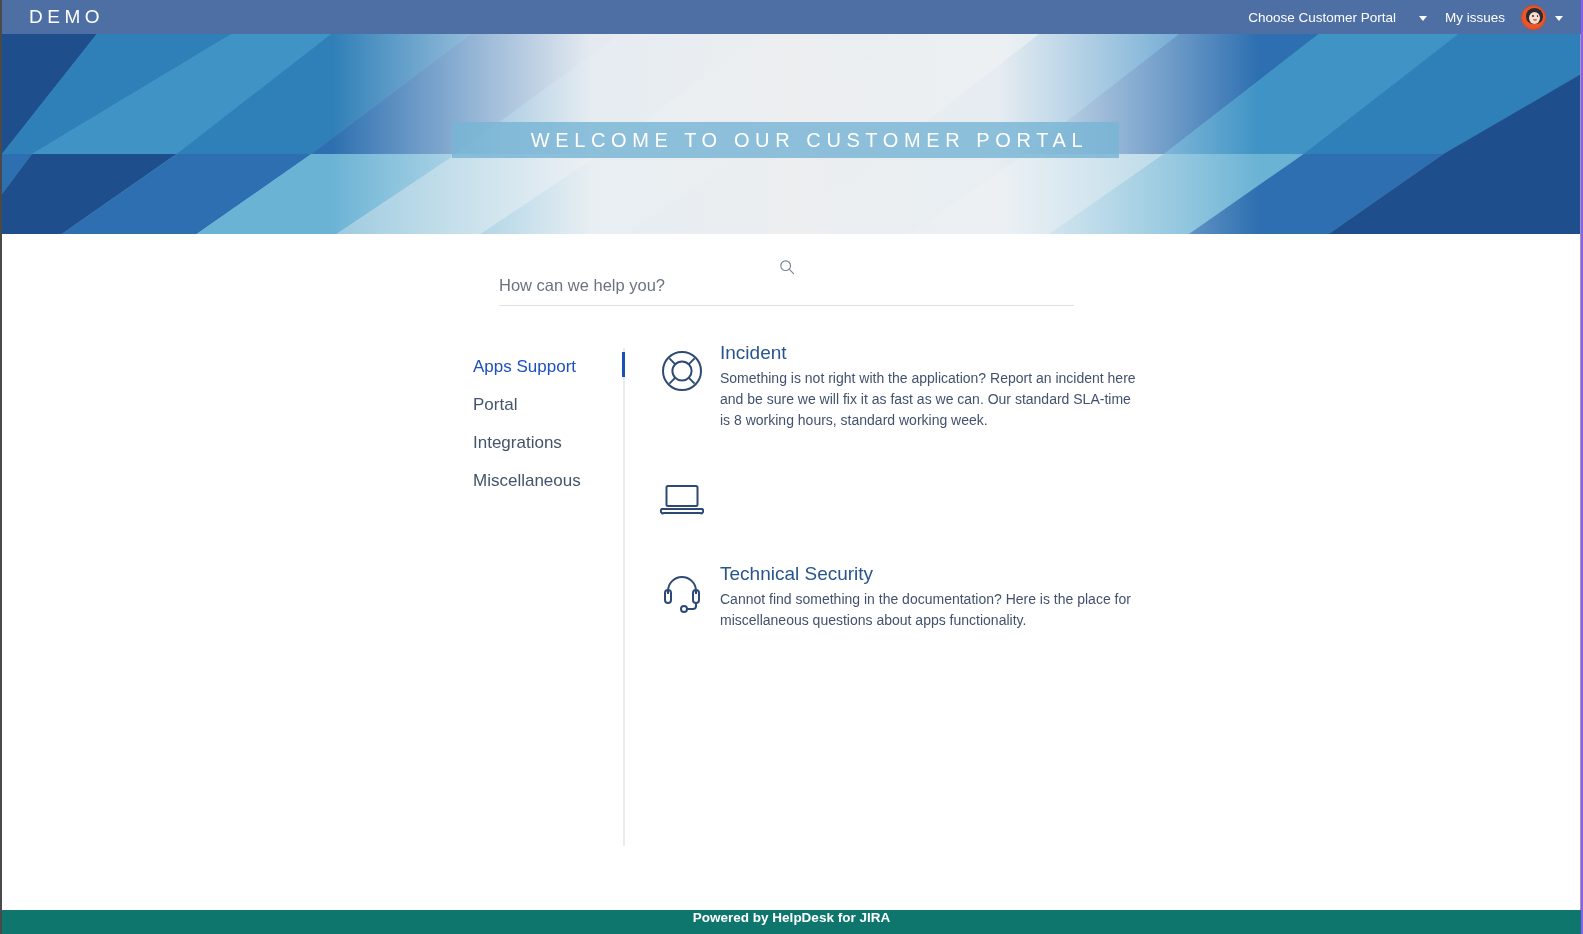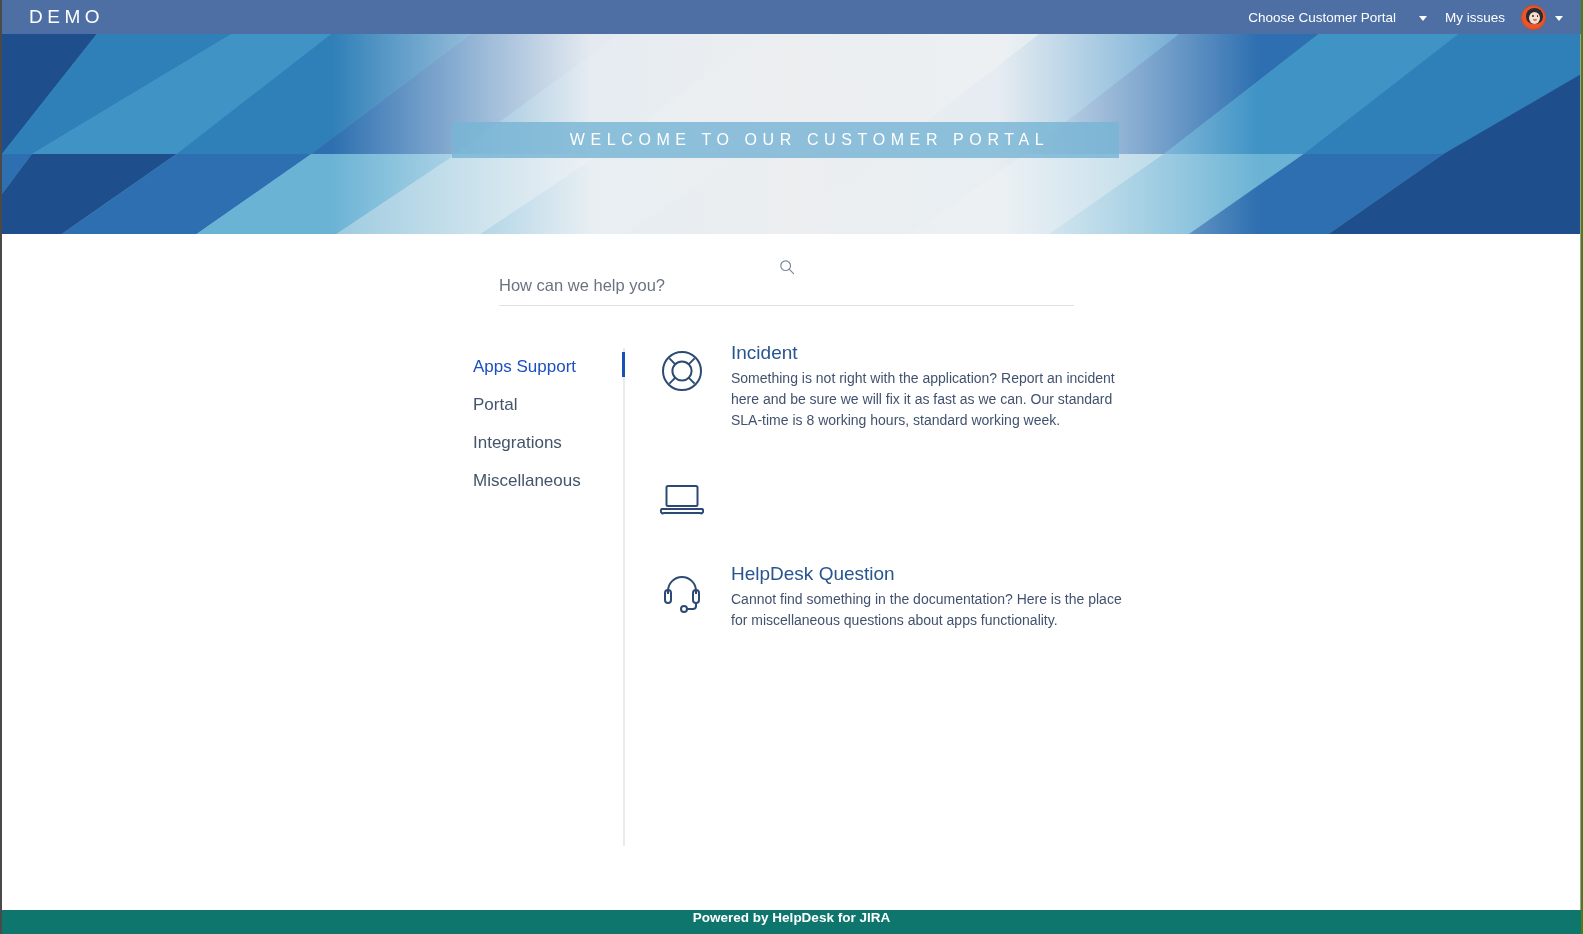--- a/index.html
+++ b/index.html
@@ -15,7 +15,7 @@
     width: 1583px; height: 934px;
     background: #ffffff;
     border-left: 2px solid #4a4a4a;
-    border-right: 2px solid #4d7c0f;
+    border-right: 2px solid #8b5cf6;
     overflow: hidden;
   }
 

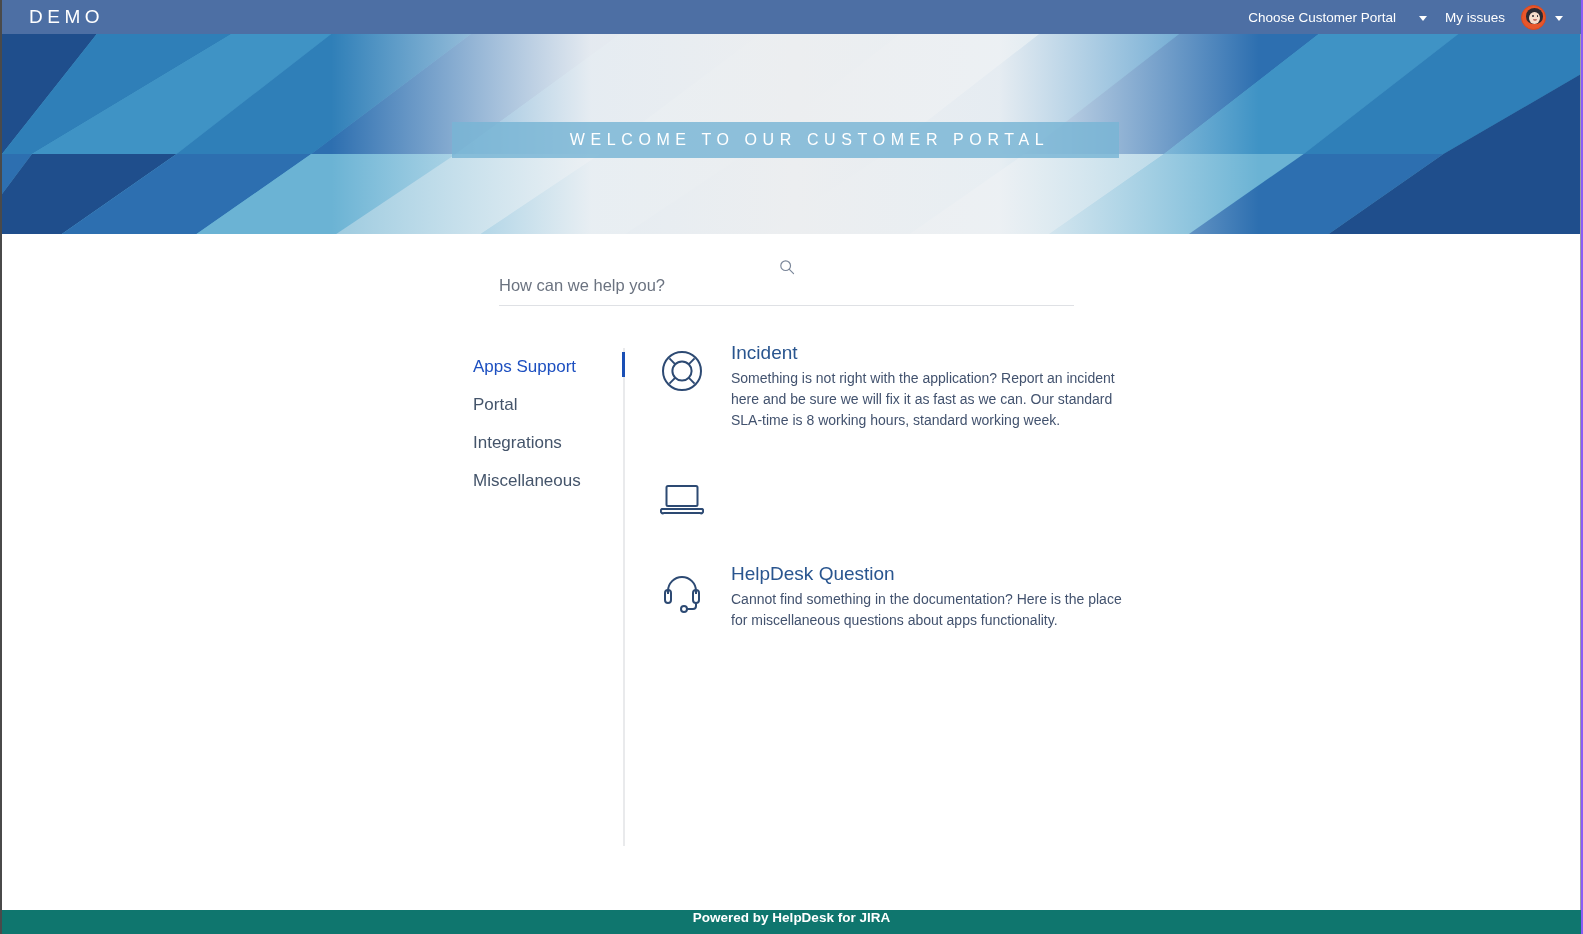--- a/index.html
+++ b/index.html
@@ -96,7 +96,7 @@
   }
   .hero-band span {
     color: #ffffff;
-    font-size: 16px;
+    font-size: 20px;
     letter-spacing: 5.6px;
     font-weight: 400;
     white-space: nowrap;

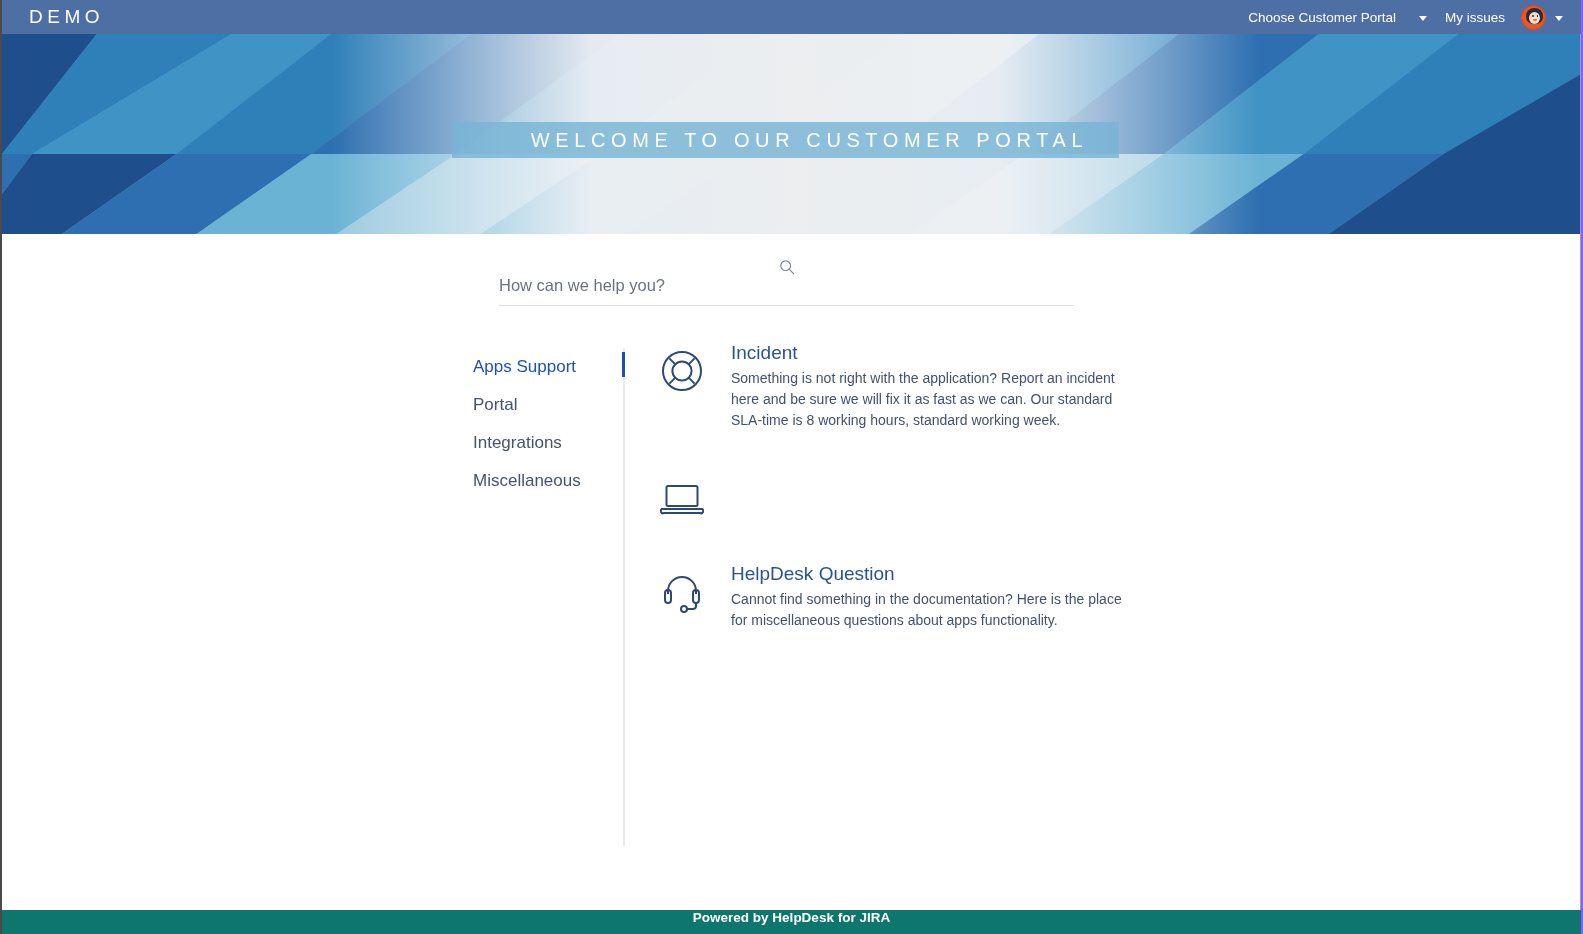--- a/index.html
+++ b/index.html
@@ -166,7 +166,6 @@
     display: flex;
     margin-bottom: 44px;
     cursor: pointer;
-    gap: 11px;
   }
   .req-icon {
     width: 44px; flex: none;

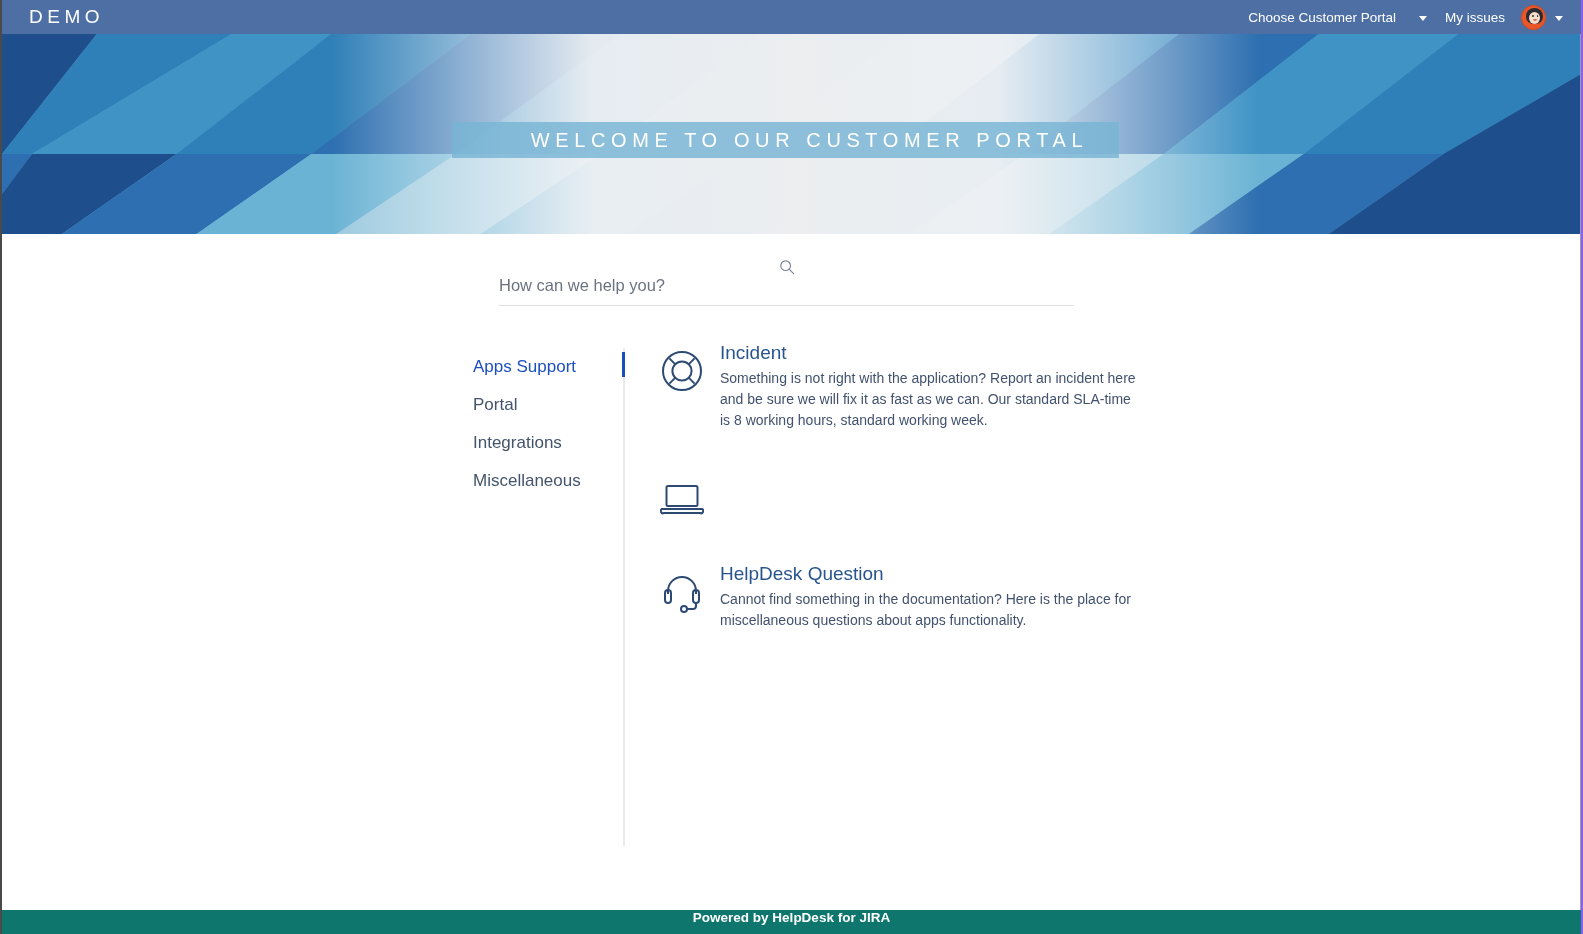--- a/index.html
+++ b/index.html
@@ -345,7 +345,7 @@
             </svg>
           </div>
           <div class="req-body">
-            <div class="req-title">HelpDesk Question</div>
+            <div class="req-title">Technical Security</div>
             <div class="req-desc">Cannot find something in the documentation? Here is the place for miscellaneous questions about apps functionality.</div>
           </div>
         </div>

